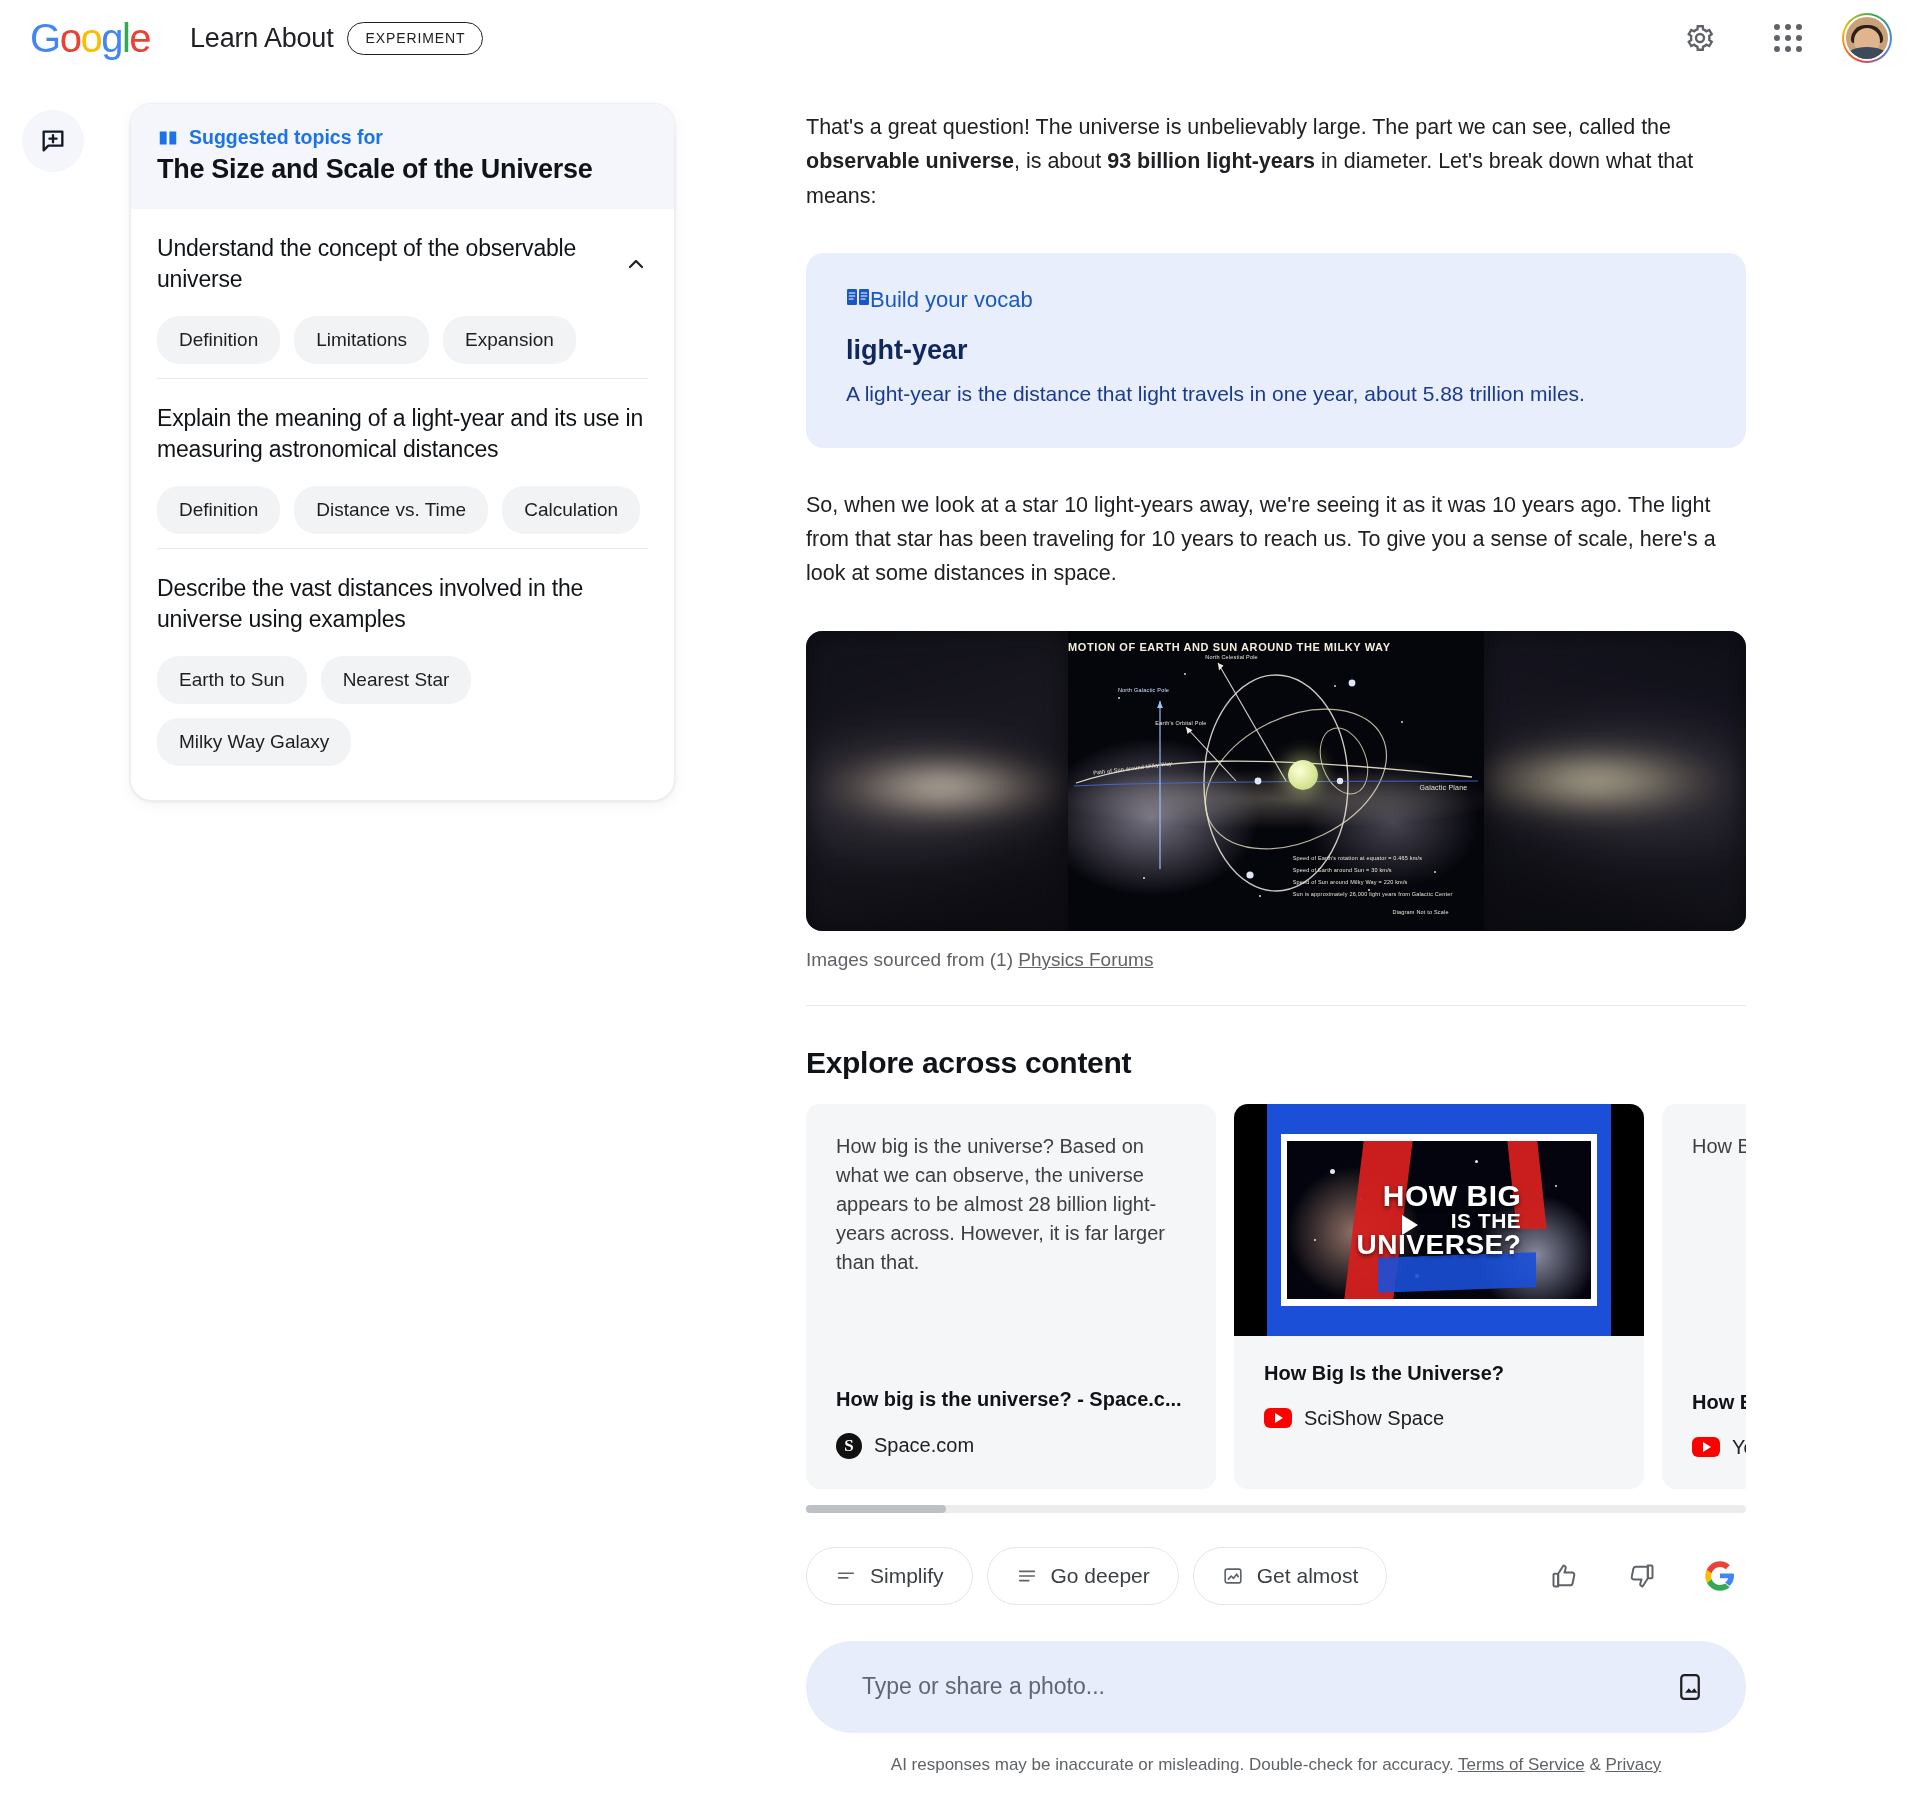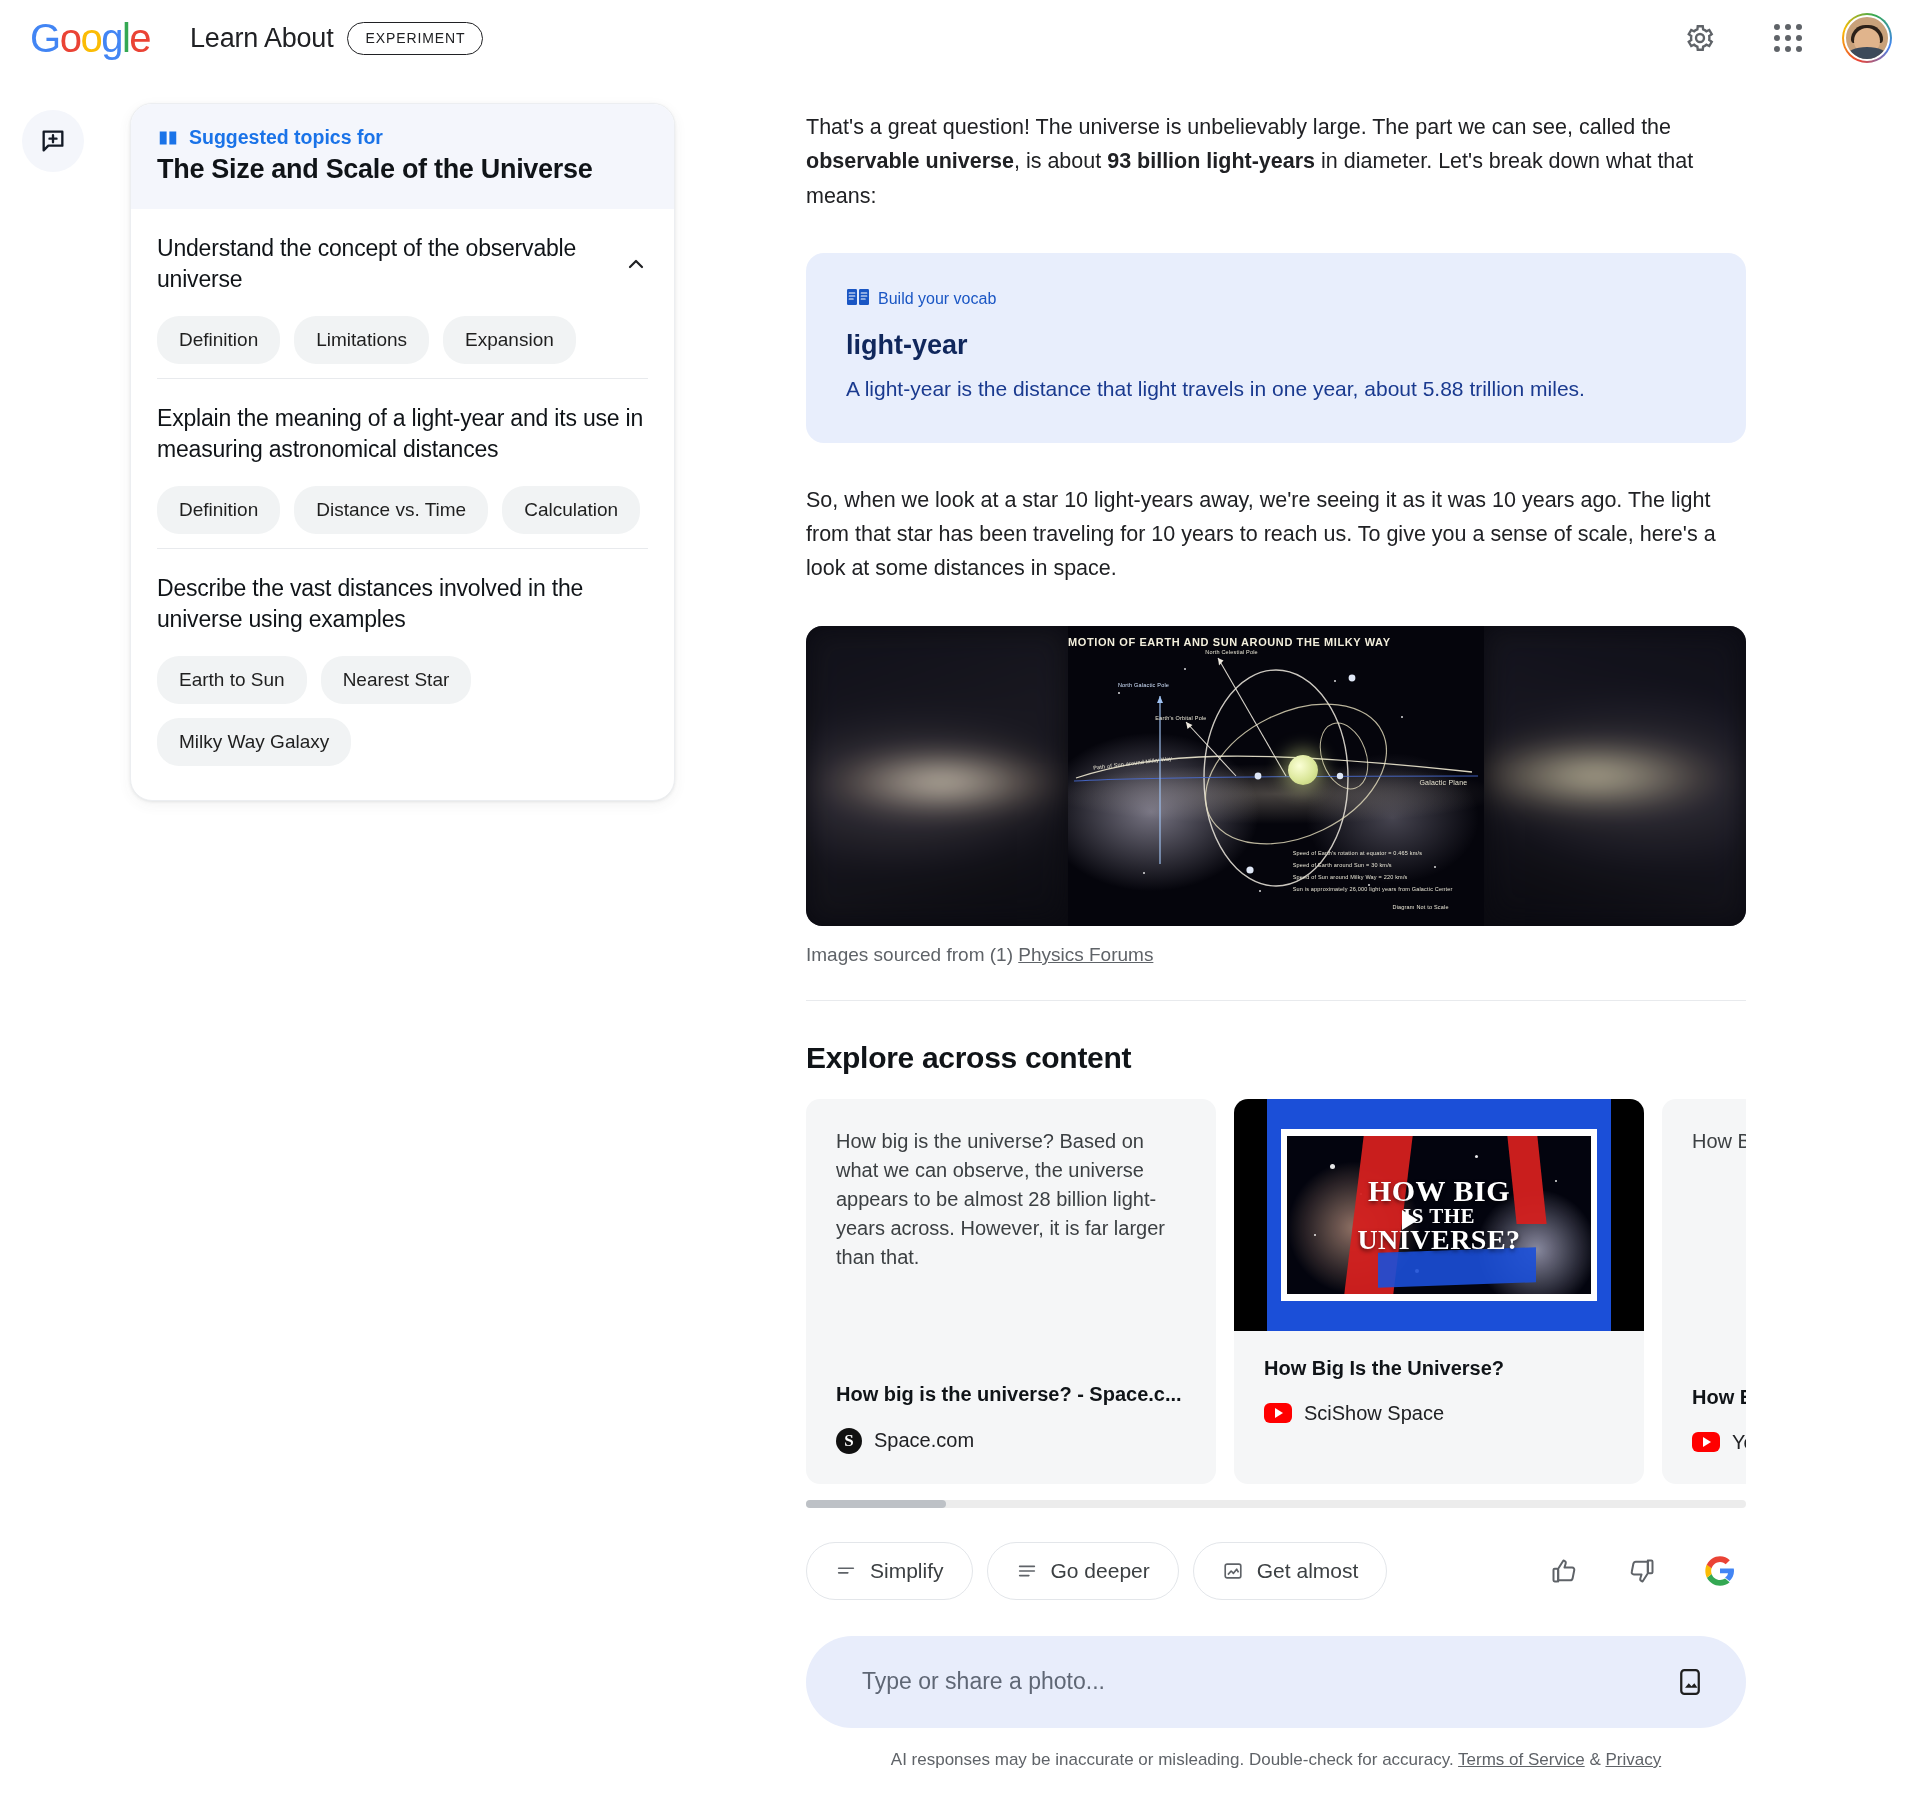--- a/index.html
+++ b/index.html
@@ -83,7 +83,7 @@
   .vocab-card {
     margin-top: 40px; background:#e8eefc; border-radius: 18px; padding: 34px 40px 38px;
   }
-  .vocab-eyebrow { display:flex; align-items:flex-end; gap:8px; color:#1a56c4; font-size:16px; font-weight:400; }
+  .vocab-eyebrow { display:flex; align-items:flex-start; gap:0; color:#1a56c4; font-size:22px; font-weight:400; }
   .vocab-word { margin-top: 22px; font-size: 27px; font-weight: 700; color:#10275c; }
   .vocab-def { margin-top: 12px; font-size: 21px; color:#1a3a8f; line-height:1.5; }
 

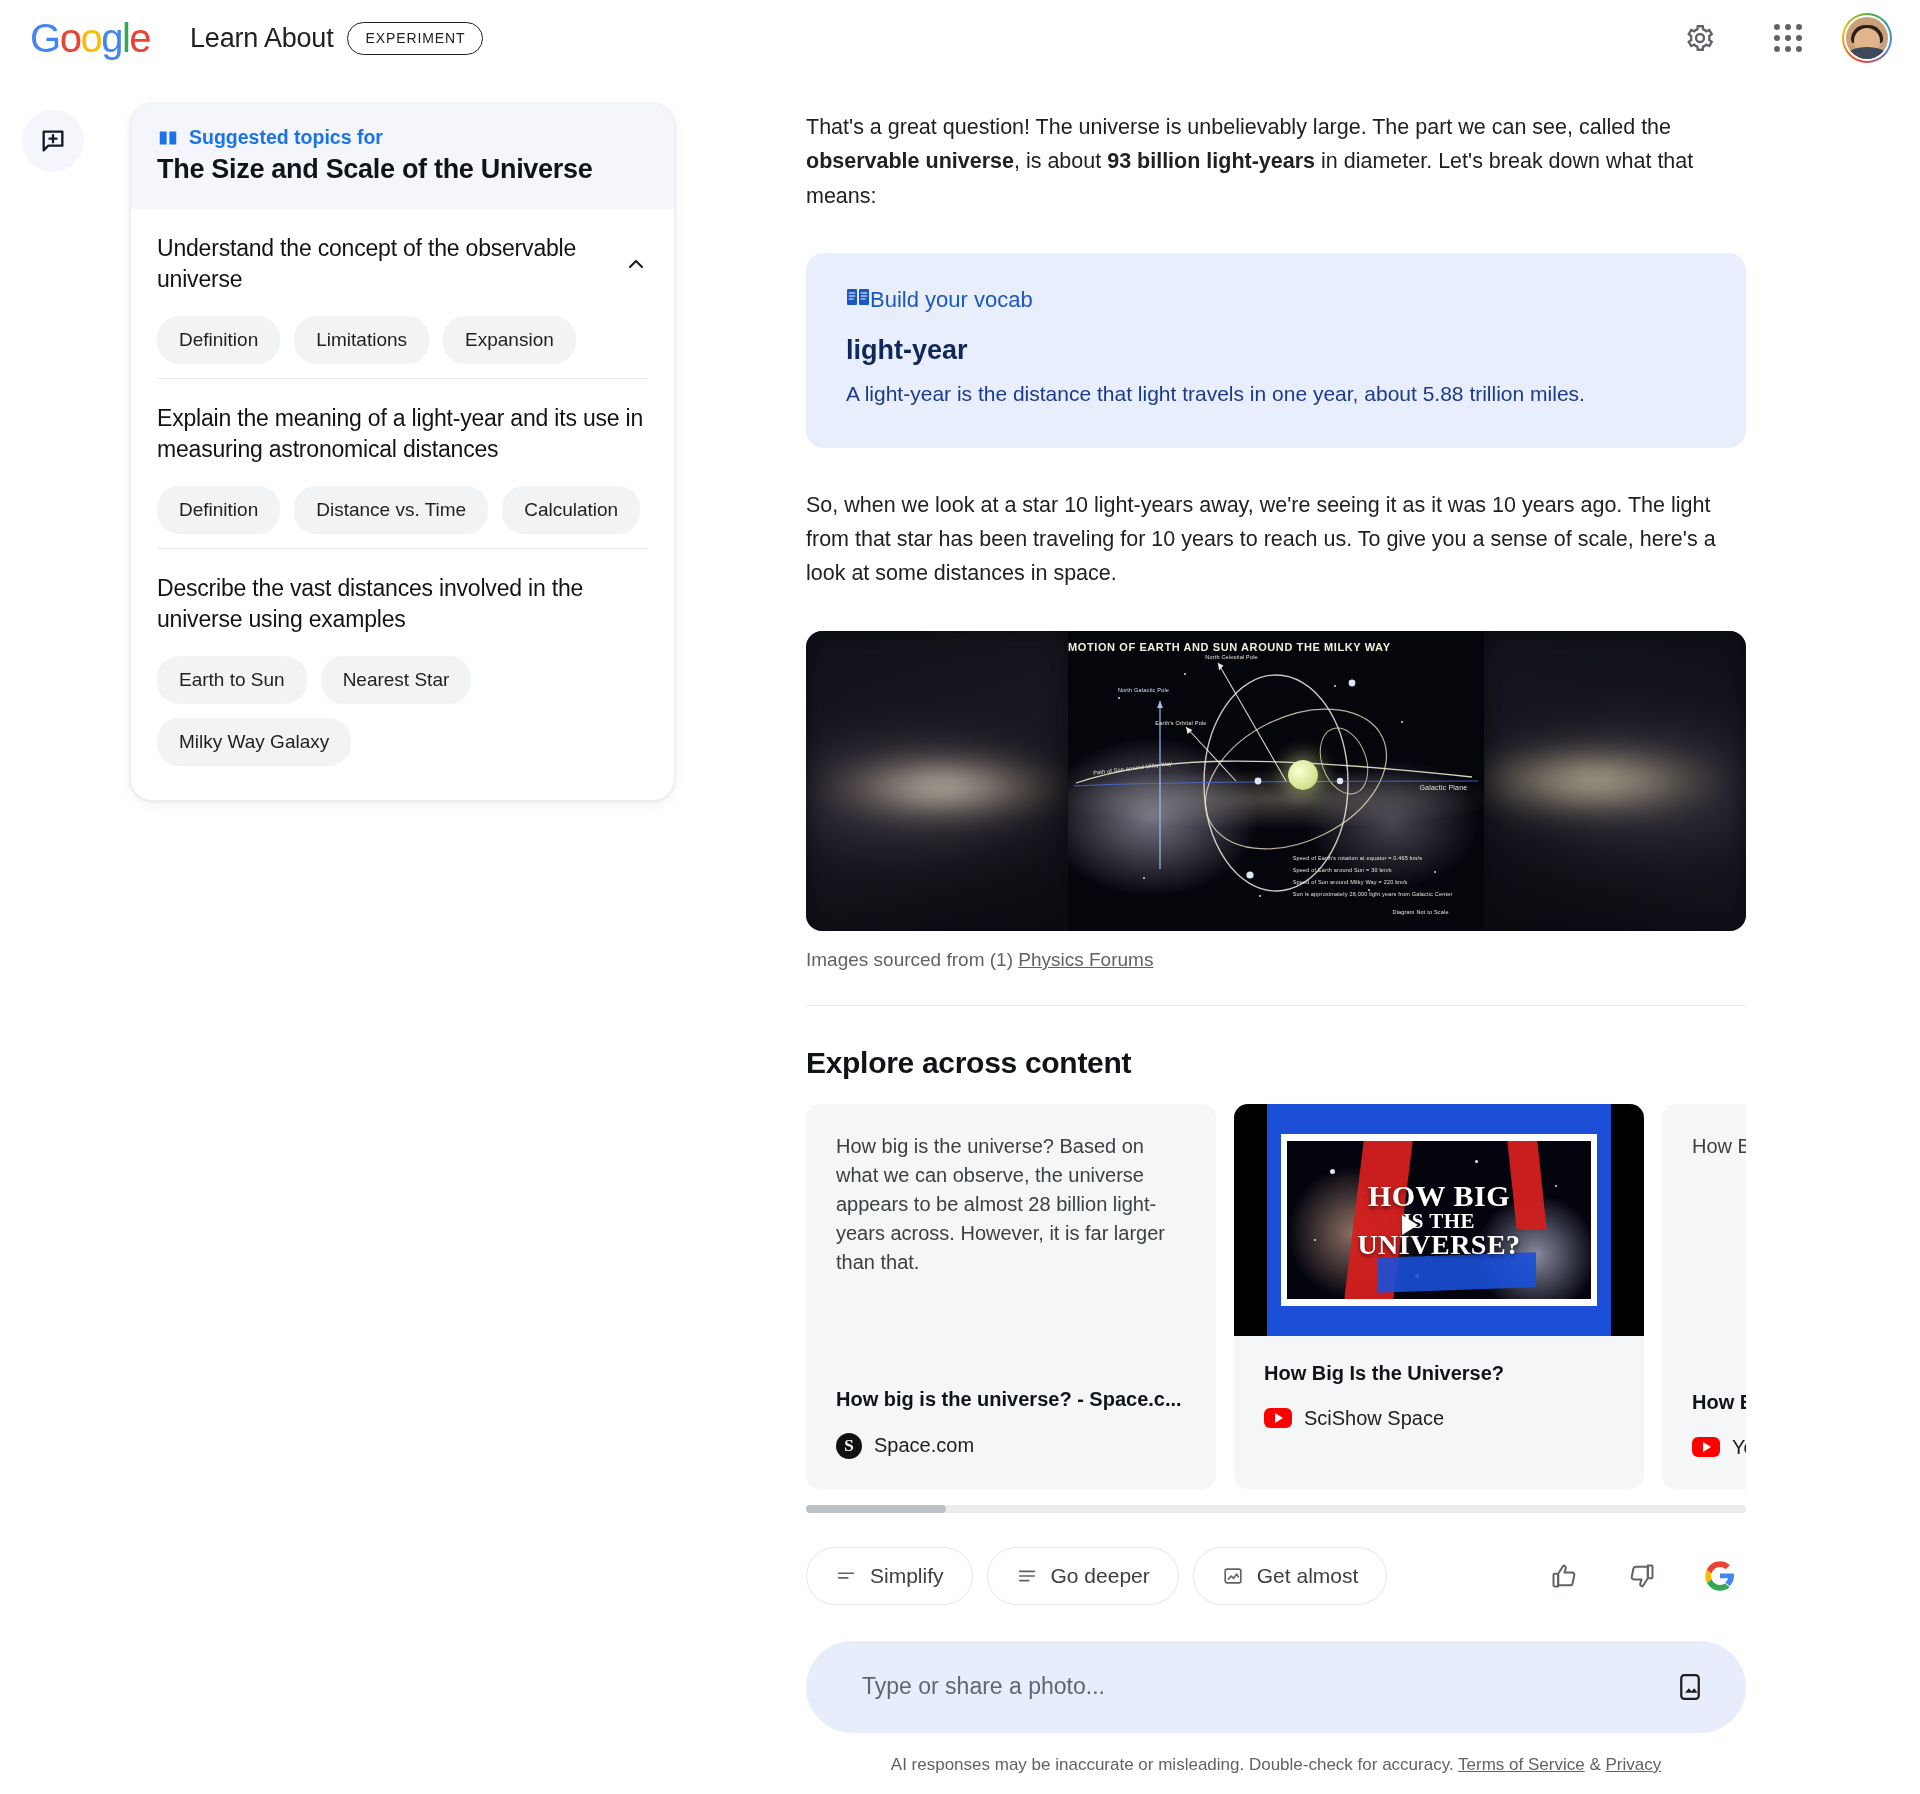--- a/index.html
+++ b/index.html
@@ -184,8 +184,8 @@
     background:#d4201f; transform: skewX(6deg); opacity:.95; }
   .thumb .bluewedge { position:absolute; left: 30%; right: 18%; bottom: 6%; height: 22%;
     background:#1b4fd8; transform: skewY(-2deg); opacity:.9; }
-  .thumb .ttxt { position:relative; z-index:3; color:#fff; text-align:center;
-    font-family:Liberation Serif, serif; font-weight:700; line-height:.98;
+  .thumb .ttxt { position:relative; z-index:3; color:#fff; text-align:right;
+    font-family:Liberation Sans, sans-serif; font-weight:700; line-height:.98;
     text-shadow: 0 2px 4px rgba(0,0,0,.6); }
   .thumb .ttxt .l1 { font-size: 30px; letter-spacing:.5px; }
   .thumb .ttxt .l2 { font-size: 21px; letter-spacing:.5px; }

